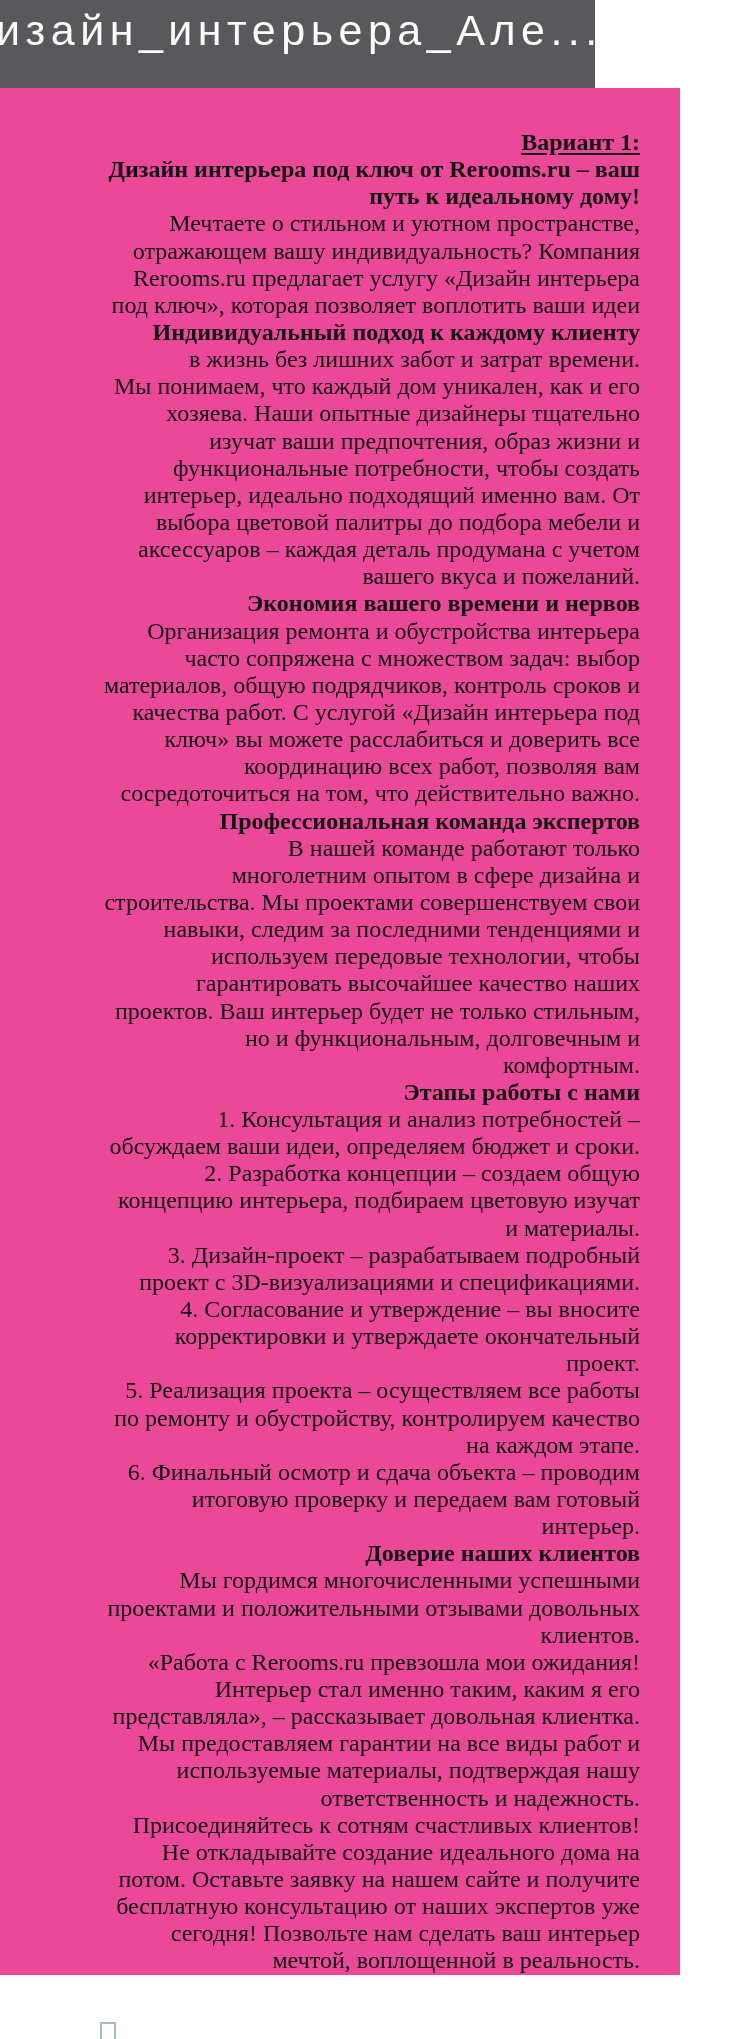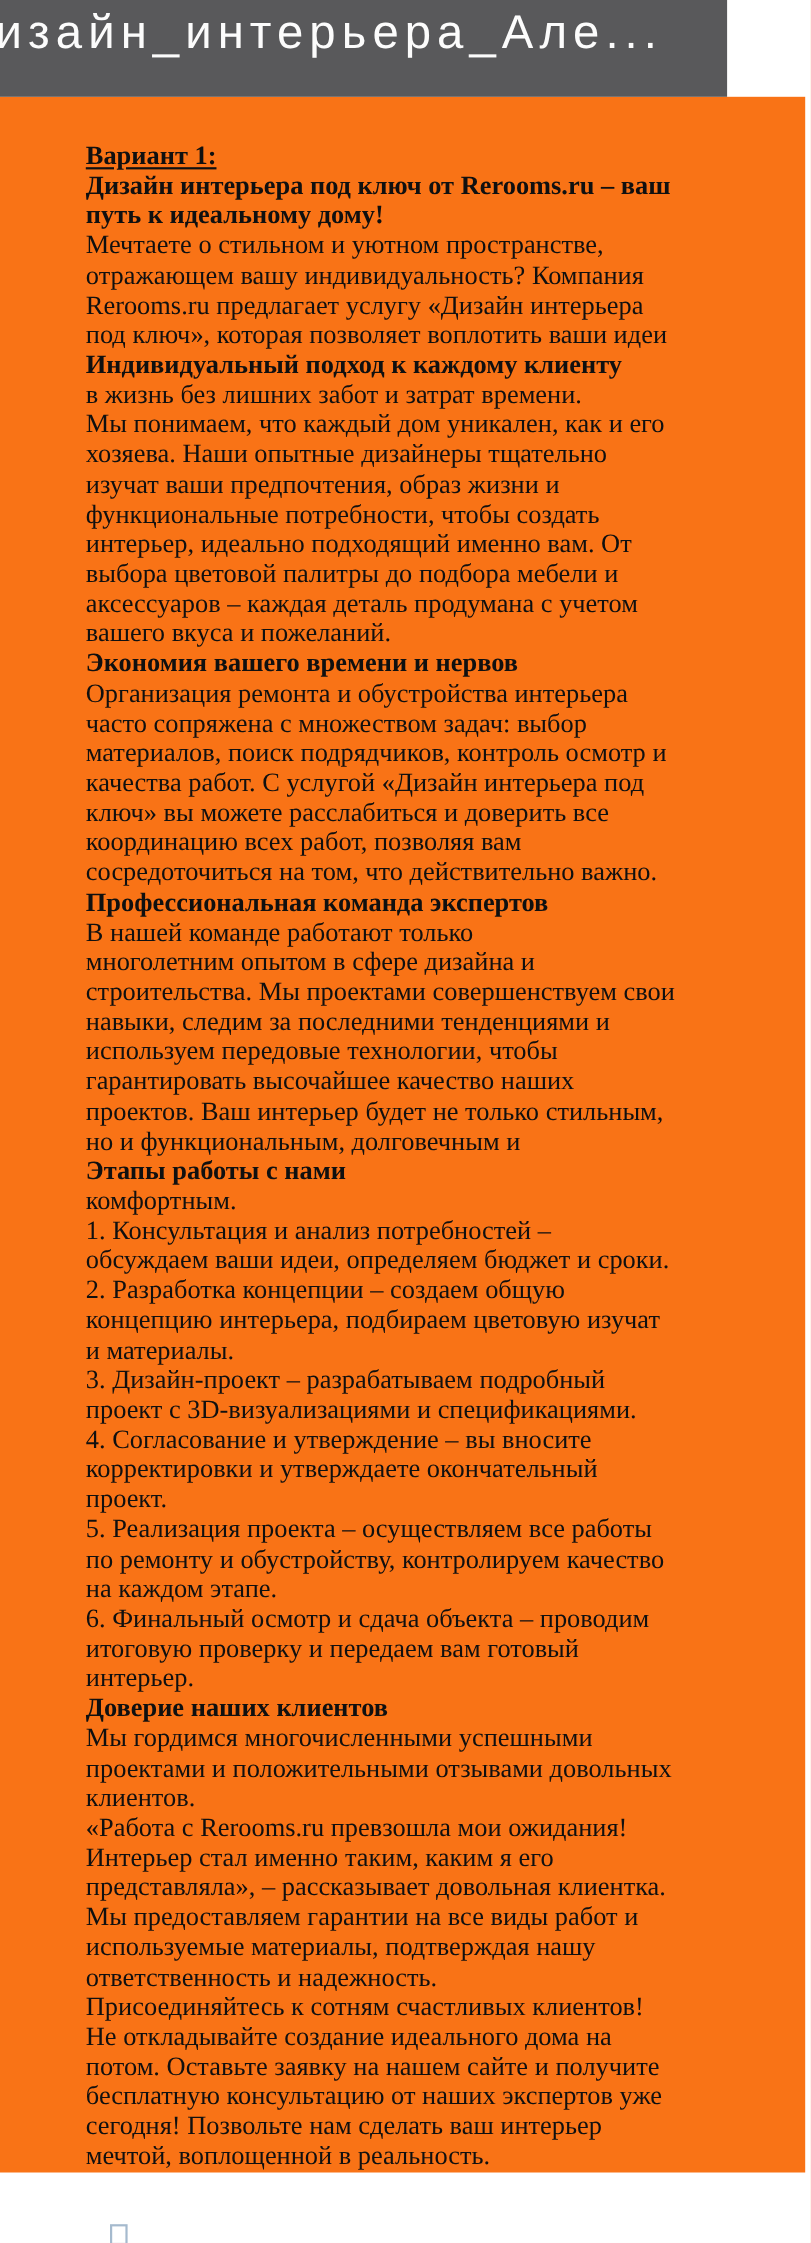--- a/index.html
+++ b/index.html
@@ -17,7 +17,7 @@
   .viewer-header {
     position: absolute;
     left: 0; top: 0;
-    width: 661px;
+    width: 595px;
     height: 88px;
     background: #59595b;
     overflow: hidden;

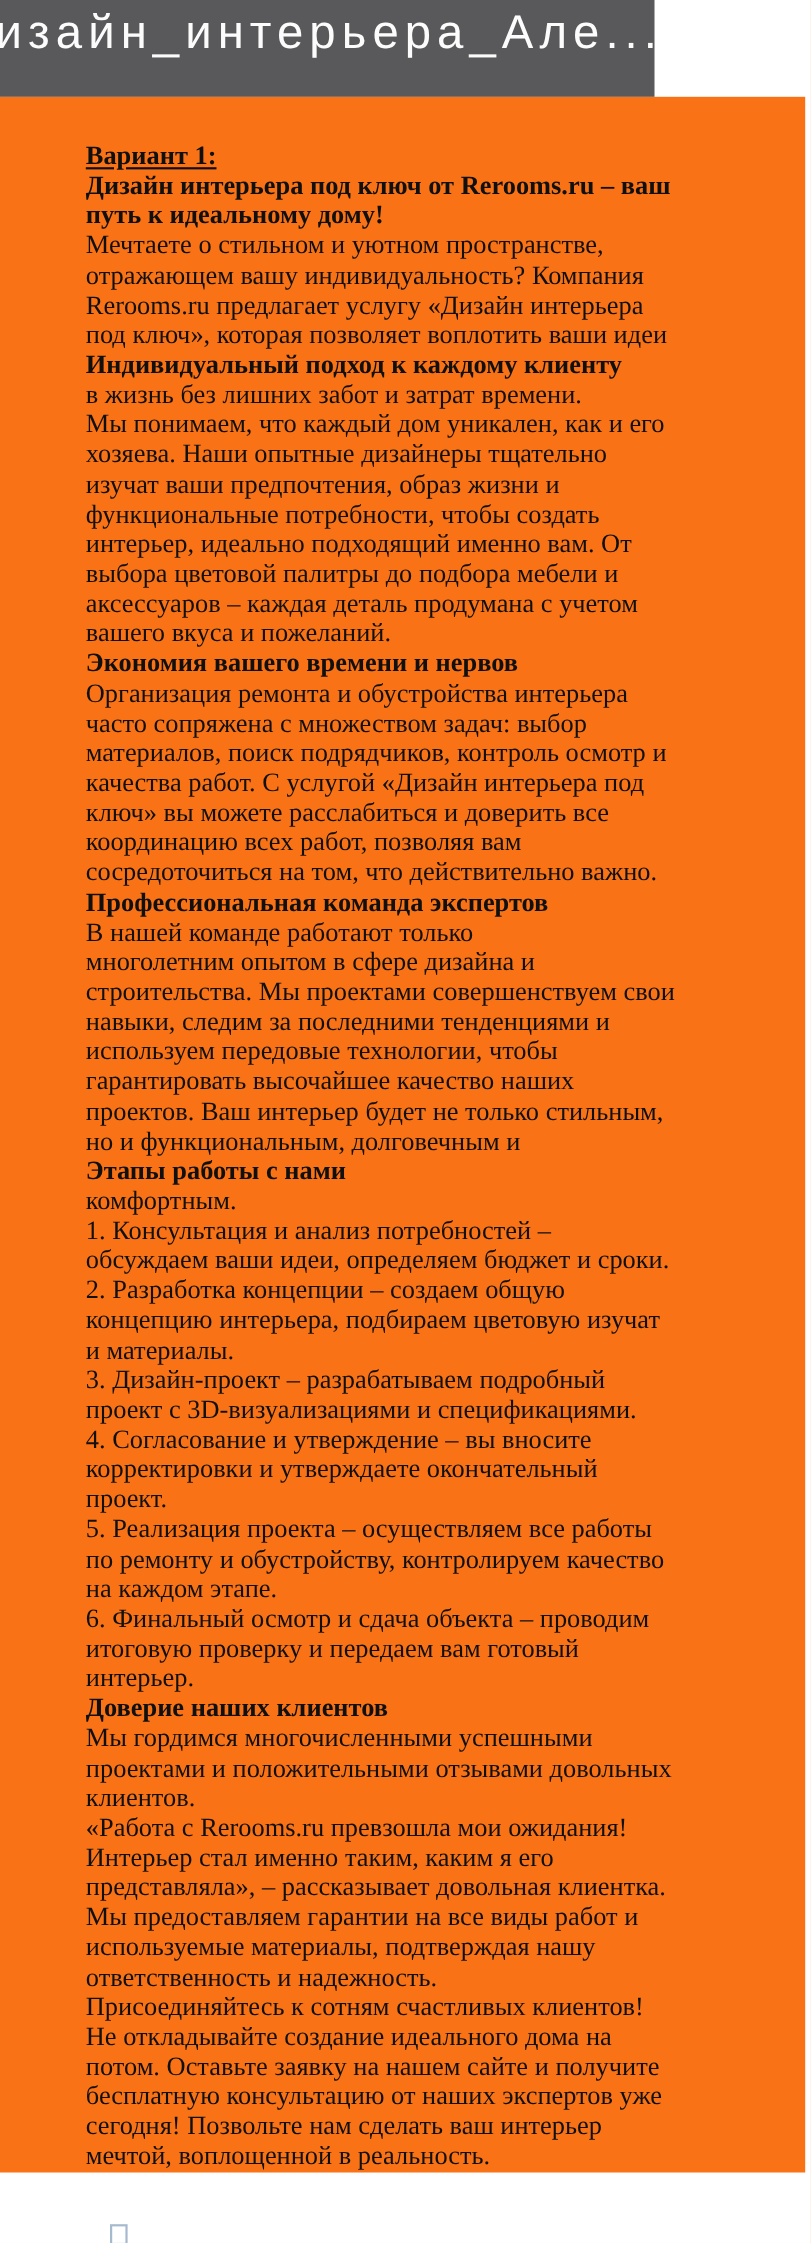--- a/index.html
+++ b/index.html
@@ -47,10 +47,11 @@
   .doc-page {
     position: absolute;
     left: 0; top: 88px;
-    width: 732px;
+    width: 680px;
     box-sizing: border-box;
     padding: 41px 40px 0 78px;
-    background: #f97316;
+    background: #ec4899;
+    text-align: right;
   }
   .line {
     font-family: "Liberation Serif", "DejaVu Serif", serif;

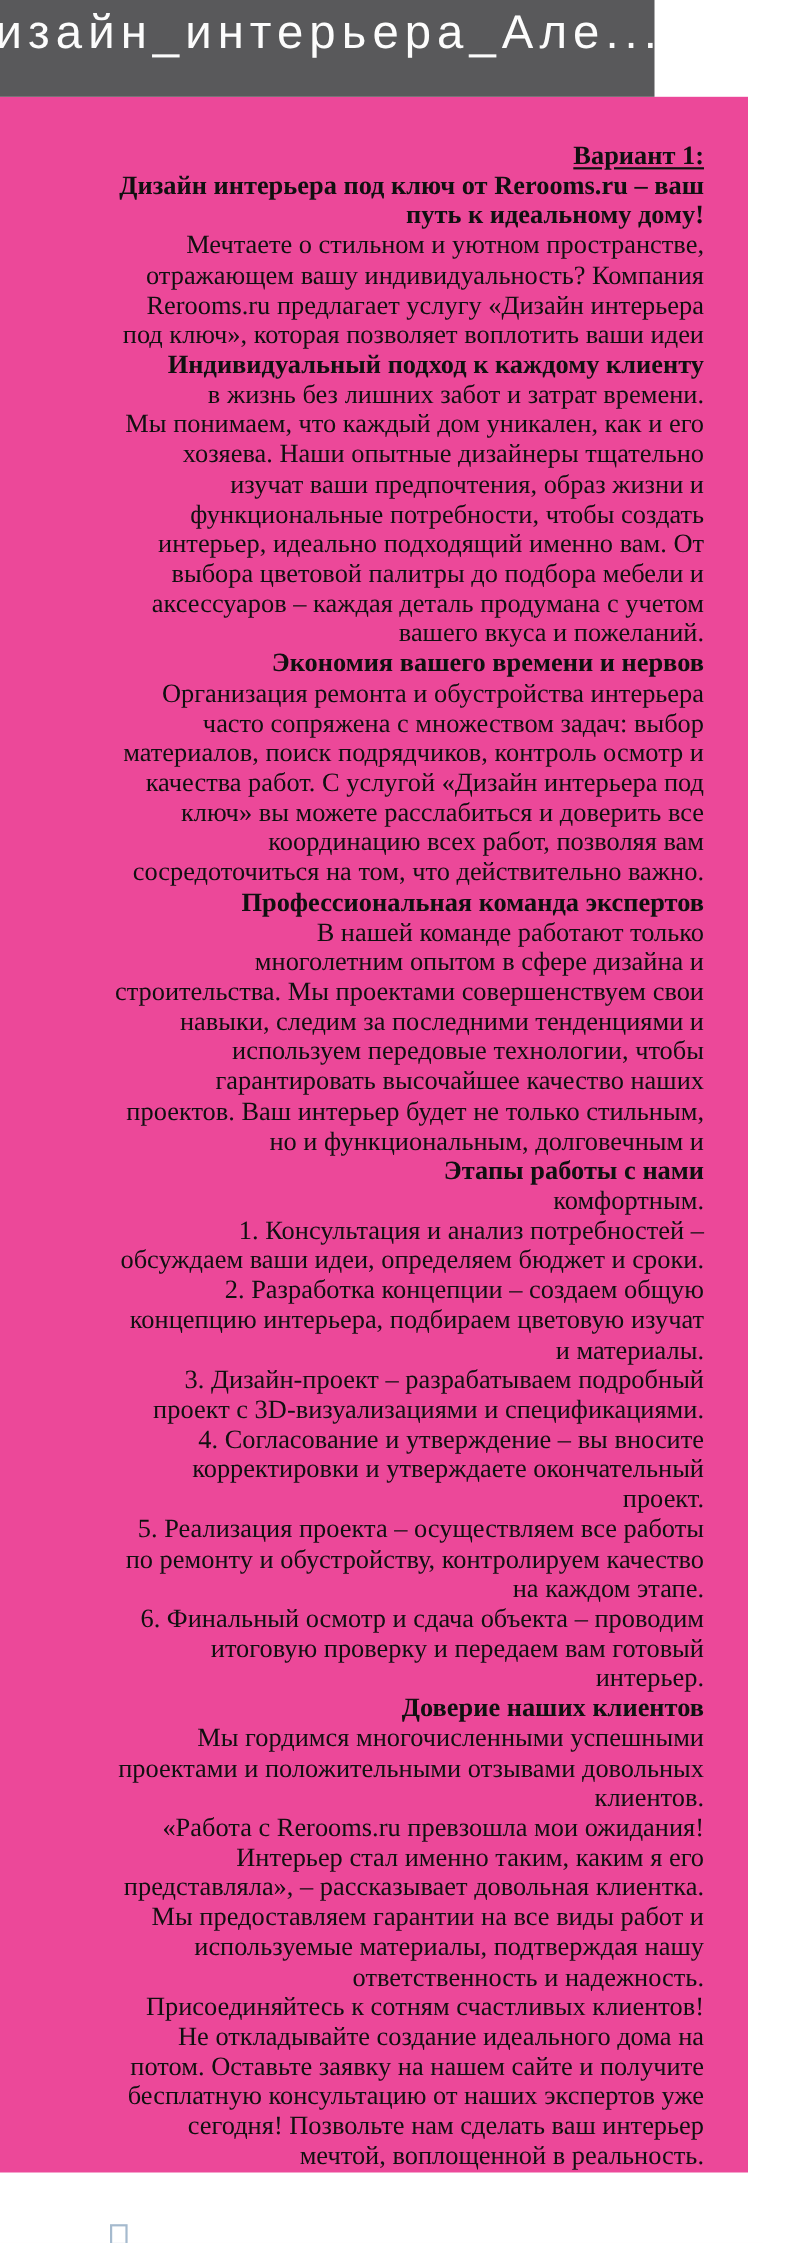--- a/index.html
+++ b/index.html
@@ -103,7 +103,7 @@
       <div class="line b">Экономия вашего времени и нервов</div>
       <div class="line">Организация ремонта и обустройства интерьера</div>
       <div class="line">часто сопряжена с множеством задач: выбор</div>
-      <div class="line">материалов, поиск подрядчиков, контроль осмотр и</div>
+      <div class="line">материалов, общую подрядчиков, контроль сроков и</div>
       <div class="line">качества работ. С услугой «Дизайн интерьера под</div>
       <div class="line">ключ» вы можете расслабиться и доверить все</div>
       <div class="line">координацию всех работ, позволяя вам</div>

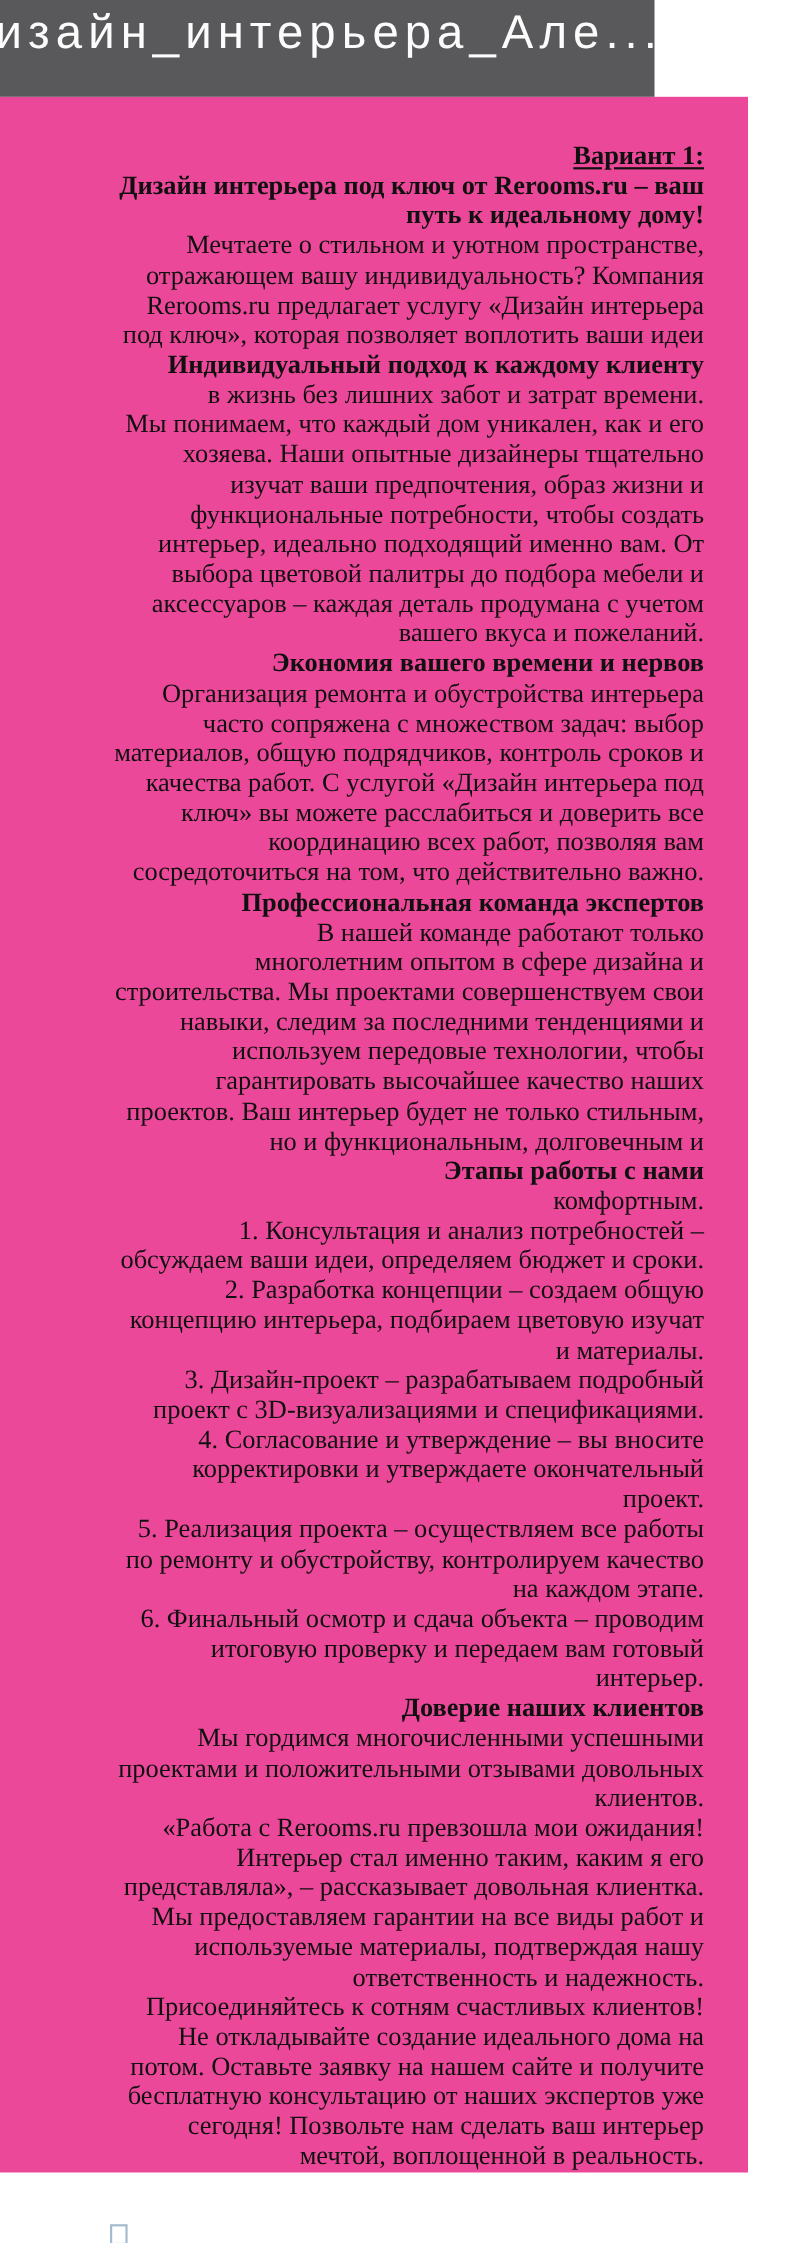--- a/index.html
+++ b/index.html
@@ -117,8 +117,8 @@
       <div class="line">гарантировать высочайшее качество наших</div>
       <div class="line">проектов. Ваш интерьер будет не только стильным,</div>
       <div class="line">но и функциональным, долговечным и</div>
+      <div class="line">комфортным.</div>
       <div class="line b">Этапы работы с нами</div>
-      <div class="line">комфортным.</div>
       <div class="line">1. Консультация и анализ потребностей –</div>
       <div class="line">обсуждаем ваши идеи, определяем бюджет и сроки.</div>
       <div class="line">2. Разработка концепции – создаем общую</div>

